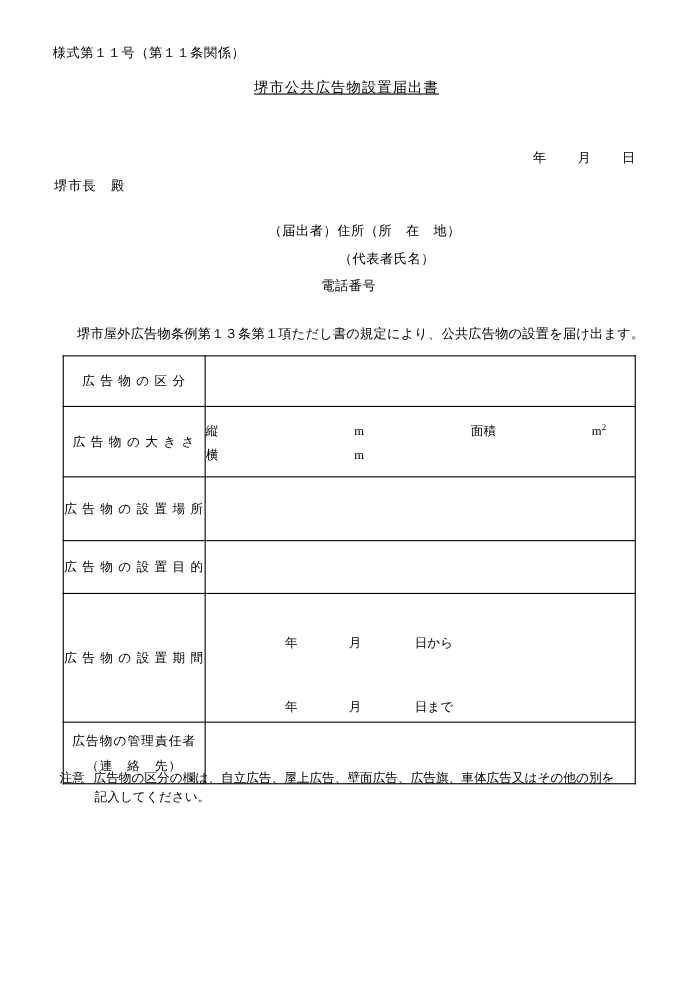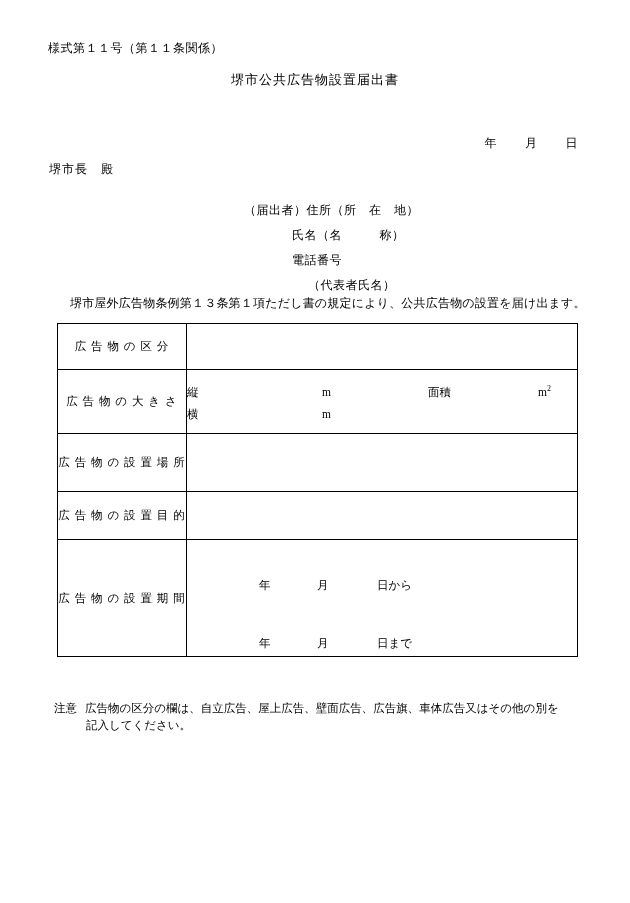--- a/index.html
+++ b/index.html
@@ -37,6 +37,7 @@
     text-align: center;
     font-size: 13px;
     letter-spacing: 1px;
+    text-decoration: underline;
   }
   .date-line {
     position: absolute;

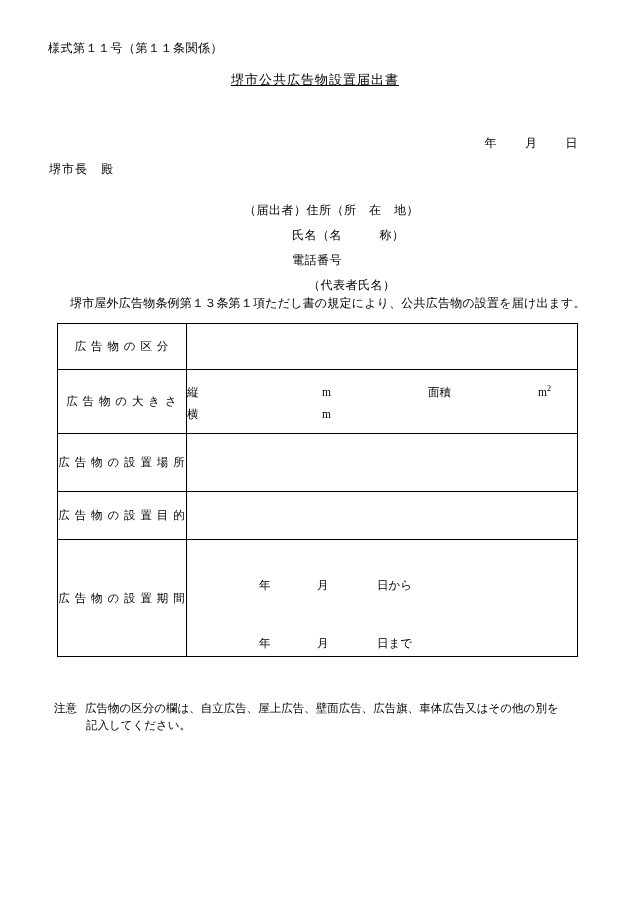--- a/index.html
+++ b/index.html
@@ -168,7 +168,6 @@
 
   <div class="applicant-block">
     <span class="ln ln1">（届出者）住所（所　在　地）</span>
-    <span class="ln ln2">氏名（名　　　称）</span>
     <span class="ln ln4">電話番号</span>
     <span class="ln ln3">（代表者氏名）</span>
   </div>

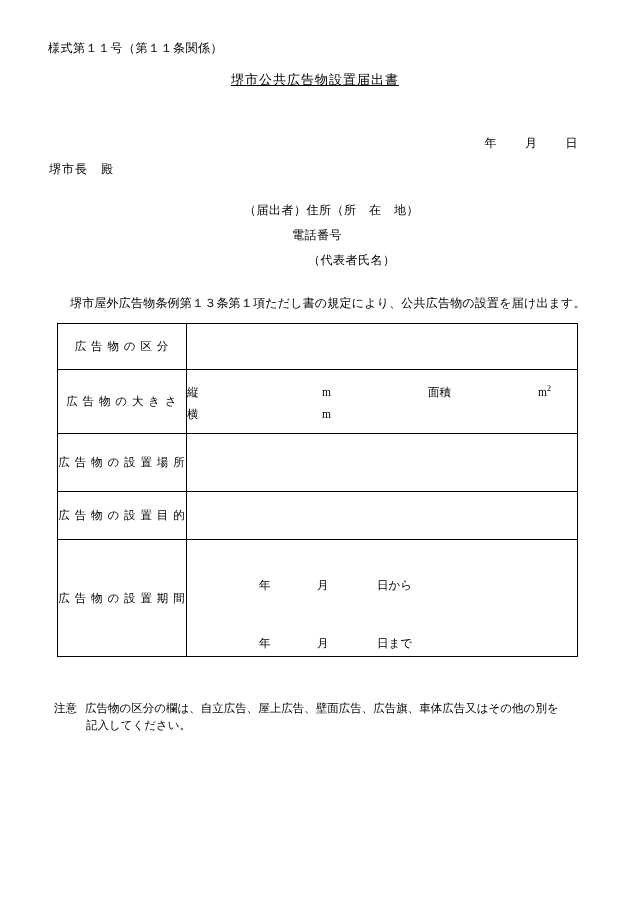--- a/index.html
+++ b/index.html
@@ -168,8 +168,8 @@
 
   <div class="applicant-block">
     <span class="ln ln1">（届出者）住所（所　在　地）</span>
+    <span class="ln ln3">（代表者氏名）</span>
     <span class="ln ln4">電話番号</span>
-    <span class="ln ln3">（代表者氏名）</span>
   </div>
 
   <div class="intro">堺市屋外広告物条例第１３条第１項ただし書の規定により、公共広告物の設置を届け出ます。</div>

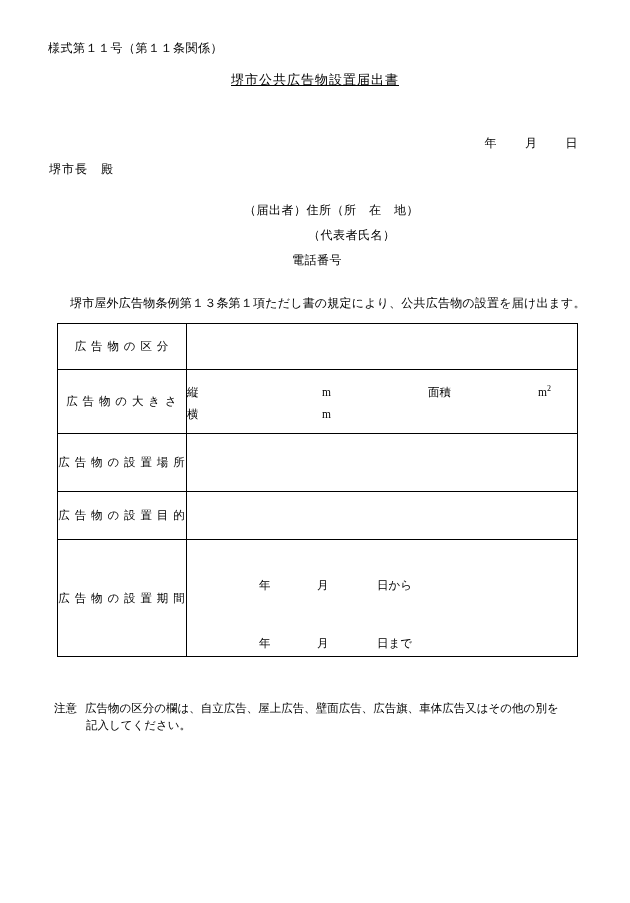--- a/index.html
+++ b/index.html
@@ -220,6 +220,13 @@
         </div>
       </td>
     </tr>
+    <tr class="r6">
+      <td class="label">
+        <span class="mgr-line1">広告物の管理責任者</span>
+        <span class="mgr-line2">（連　絡　先）</span>
+      </td>
+      <td class="value"></td>
+    </tr>
   </tbody>
     </table>
 

